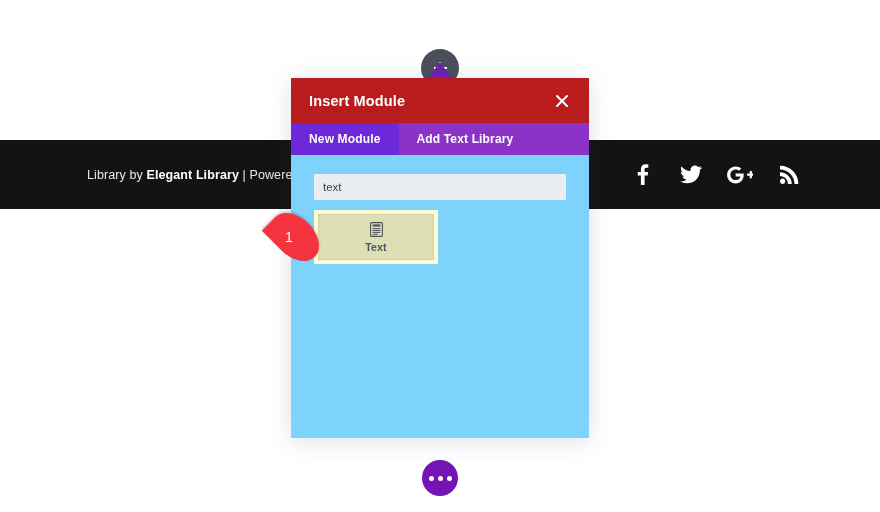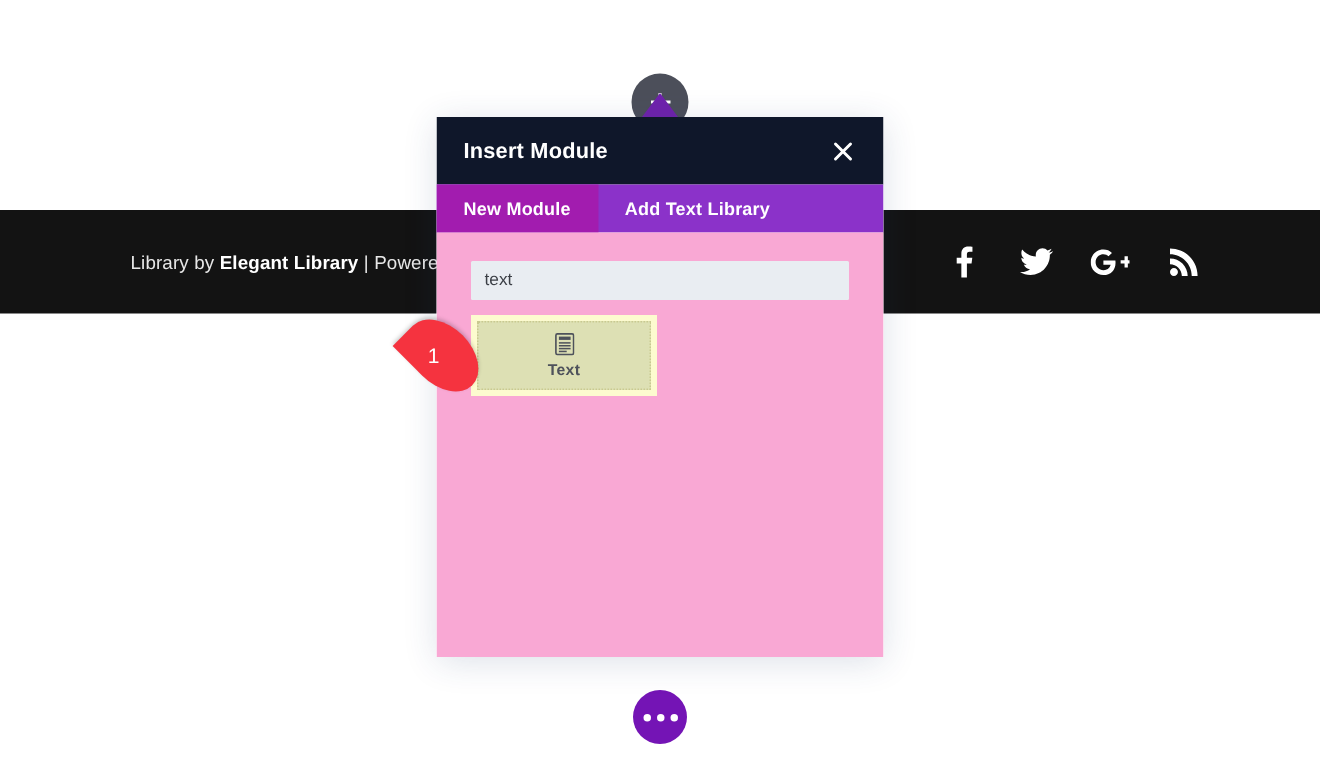--- a/index.html
+++ b/index.html
@@ -107,7 +107,7 @@
   }
   #modal-titlebar {
     height:45px;
-    background:#0f172a;
+    background:#b91c1c;
     display:flex; align-items:center;
     padding:0 17px 0 18px;
     flex:0 0 auto;

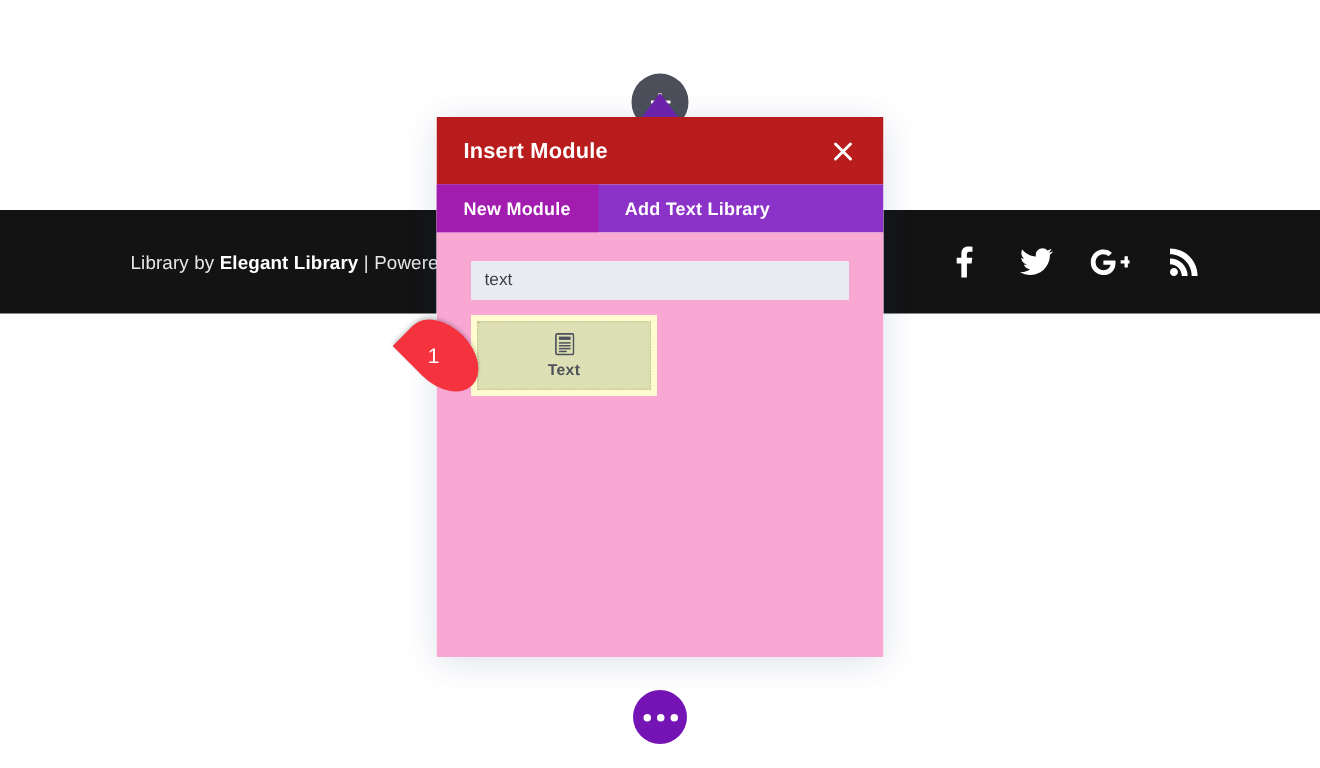--- a/index.html
+++ b/index.html
@@ -139,7 +139,7 @@
     cursor:pointer;
     padding:0 18px;
   }
-  #modal-tabs .tab.active { background:#a21caf; }
+  #modal-tabs .tab.active { background:#6d28d9; }
 
   #modal-body {
     flex:1 1 auto;

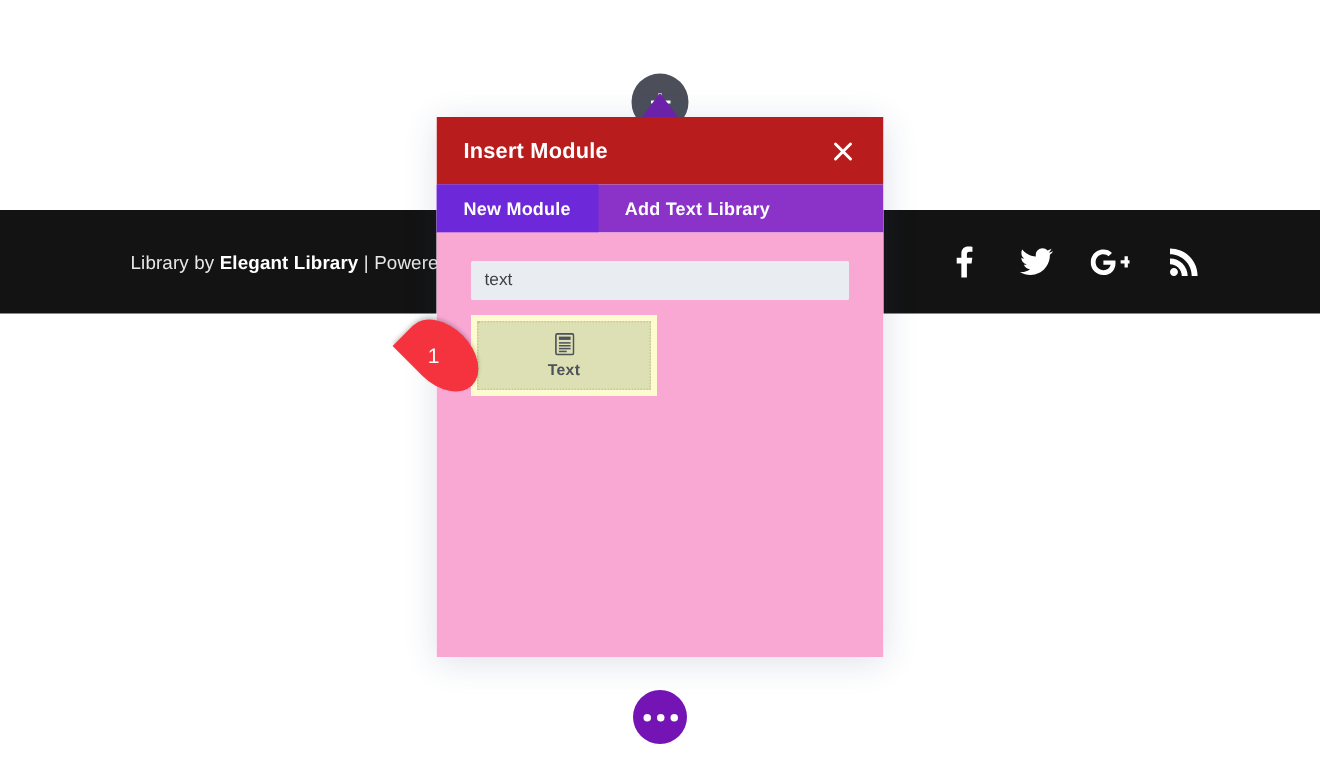--- a/index.html
+++ b/index.html
@@ -143,7 +143,7 @@
 
   #modal-body {
     flex:1 1 auto;
-    background:#f9a8d4;
+    background:#7dd3fc;
     padding:19px 23px 0 23px;
     position:relative;
   }

